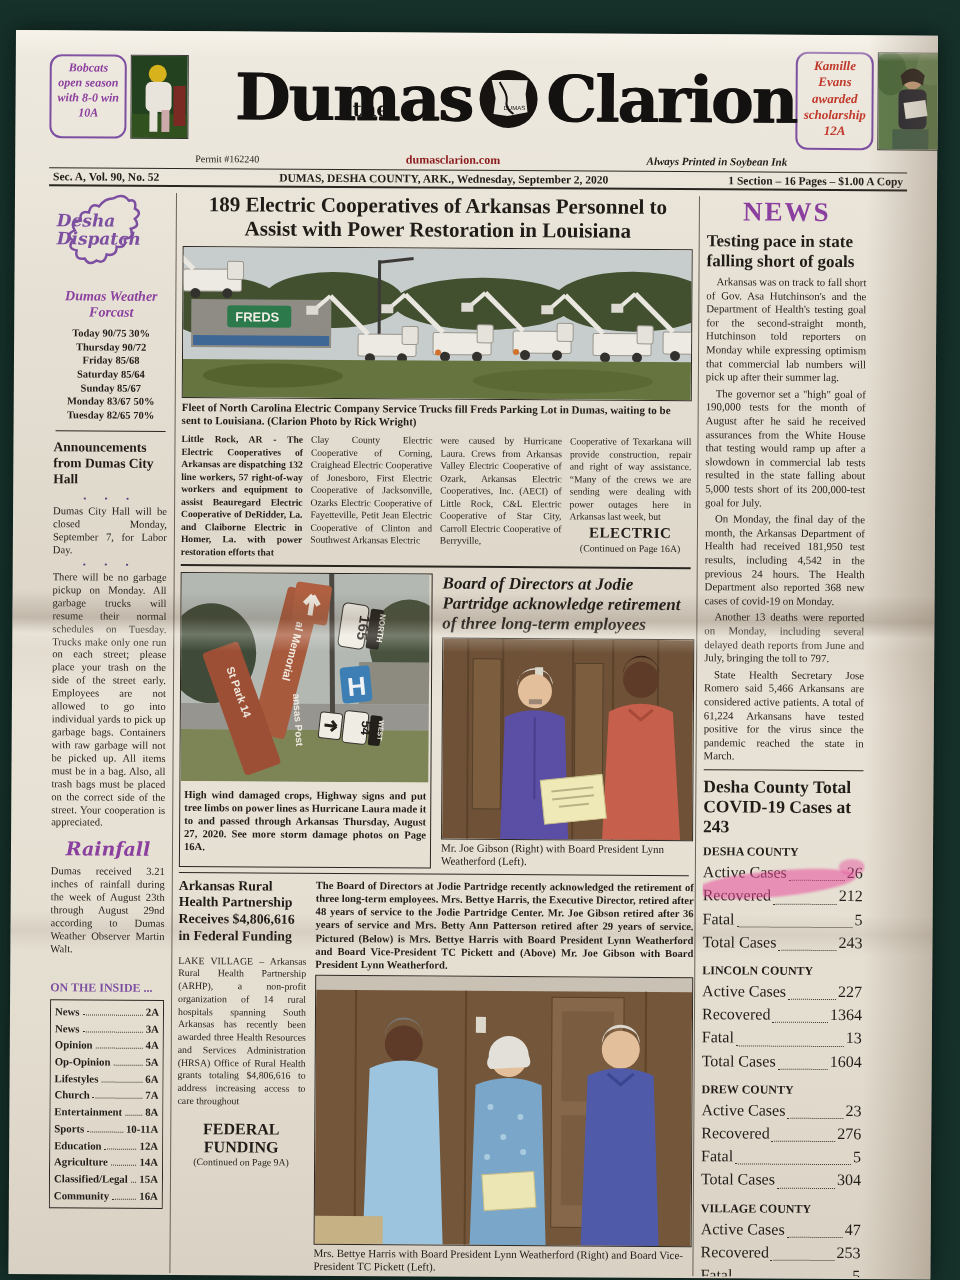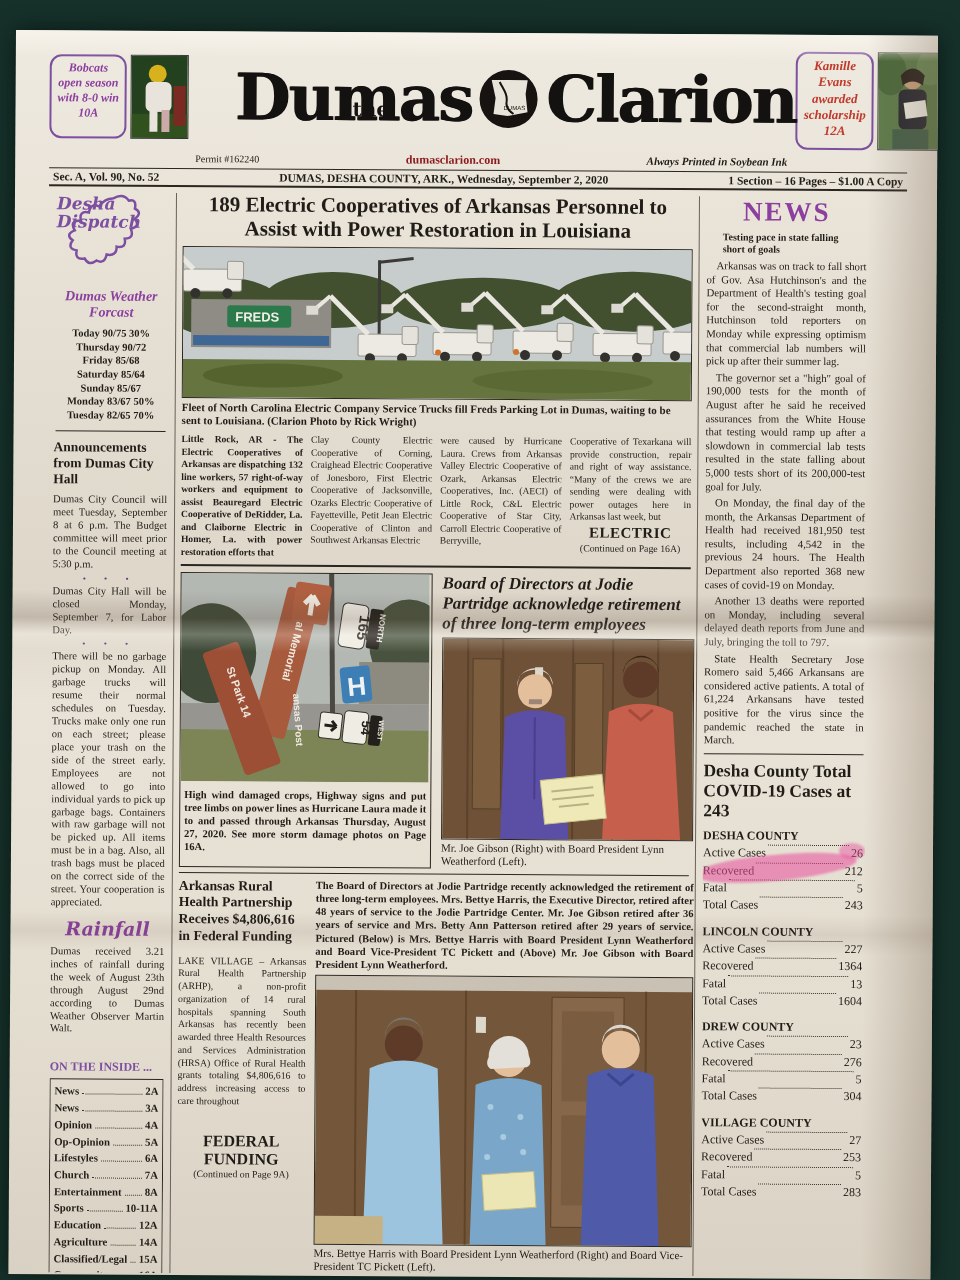--- a/index.html
+++ b/index.html
@@ -62,7 +62,7 @@
   
   .dispatch{color:#7d4fa0;text-align:left;position:relative;height:92px;}
   .dispatch .t{font-family:"DejaVu Serif",serif;font-weight:bold;font-size:17px;line-height:1.05;
-    font-style:italic;position:absolute;left:2px;top:3px;}
+    font-style:italic;position:absolute;left:2px;top:20px;}
   .weather-title{color:#8b3f9e;font-weight:bold;font-style:italic;text-align:center;
     font-size:14px;line-height:1.15;margin:4px 0 6px;}
   .weather-list{text-align:center;font-weight:bold;font-size:10.5px;line-height:1.3;}

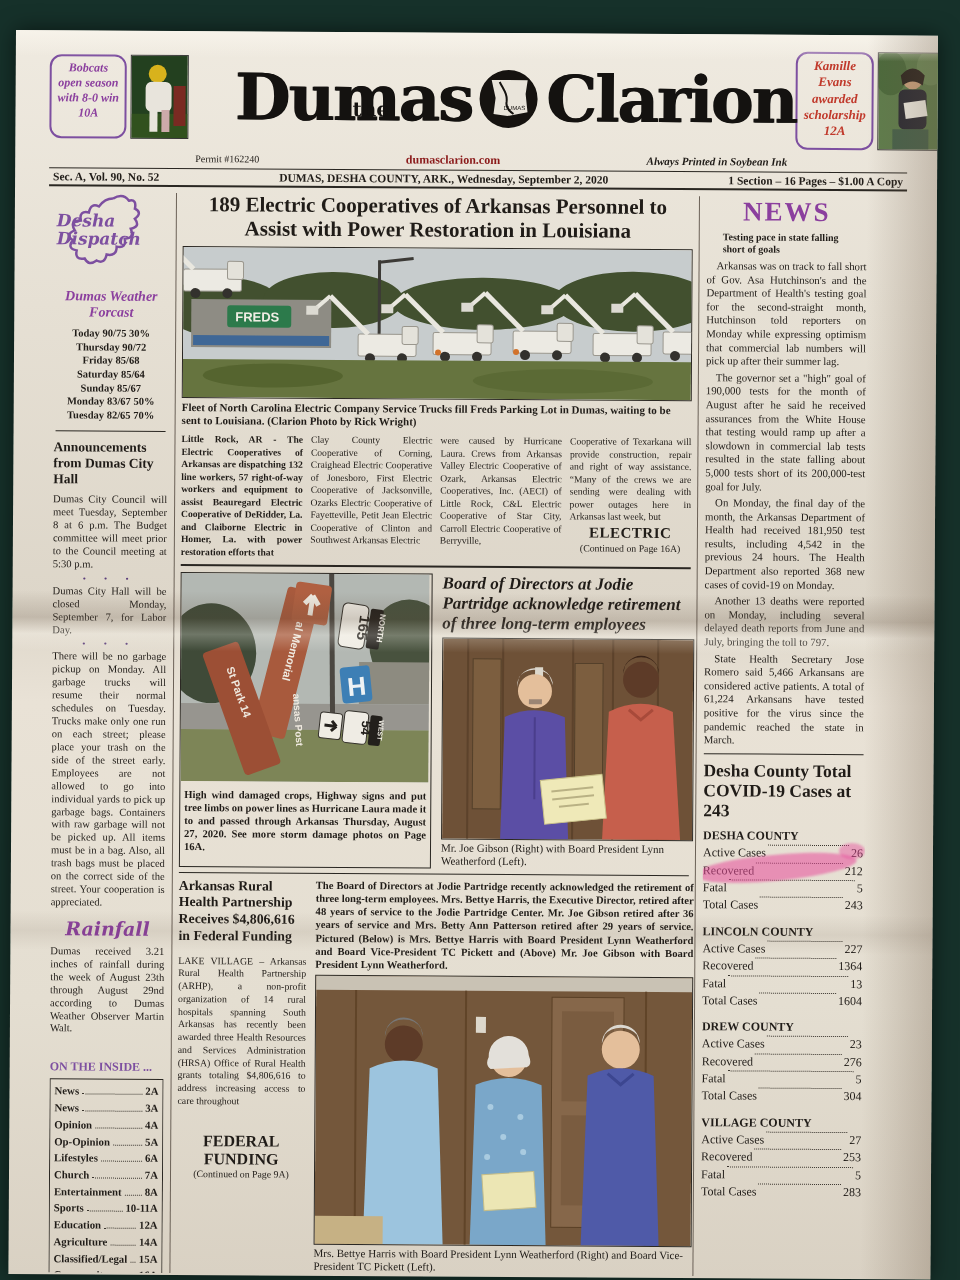--- a/index.html
+++ b/index.html
@@ -104,7 +104,7 @@
 
   
   .news-h{color:#8b3f9e;font-weight:bold;font-size:27px;letter-spacing:2px;text-align:center;margin:0 0 4px;}
-  .news-head{font-weight:bold;font-size:10px;line-height:1.15;margin:0 16px 5px;}
+  .news-head{font-weight:bold;font-size:17px;line-height:1.15;margin:0 0 5px;}
   .news-p{font-size:10.8px;line-height:1.26;text-align:justify;margin:0 0 3px;text-indent:10px;}
   .cov-rule{border-top:1.5px solid #2a2722;margin:6px 0;}
   .cov-title{font-weight:bold;font-size:17.5px;line-height:1.15;margin:0 0 8px;}

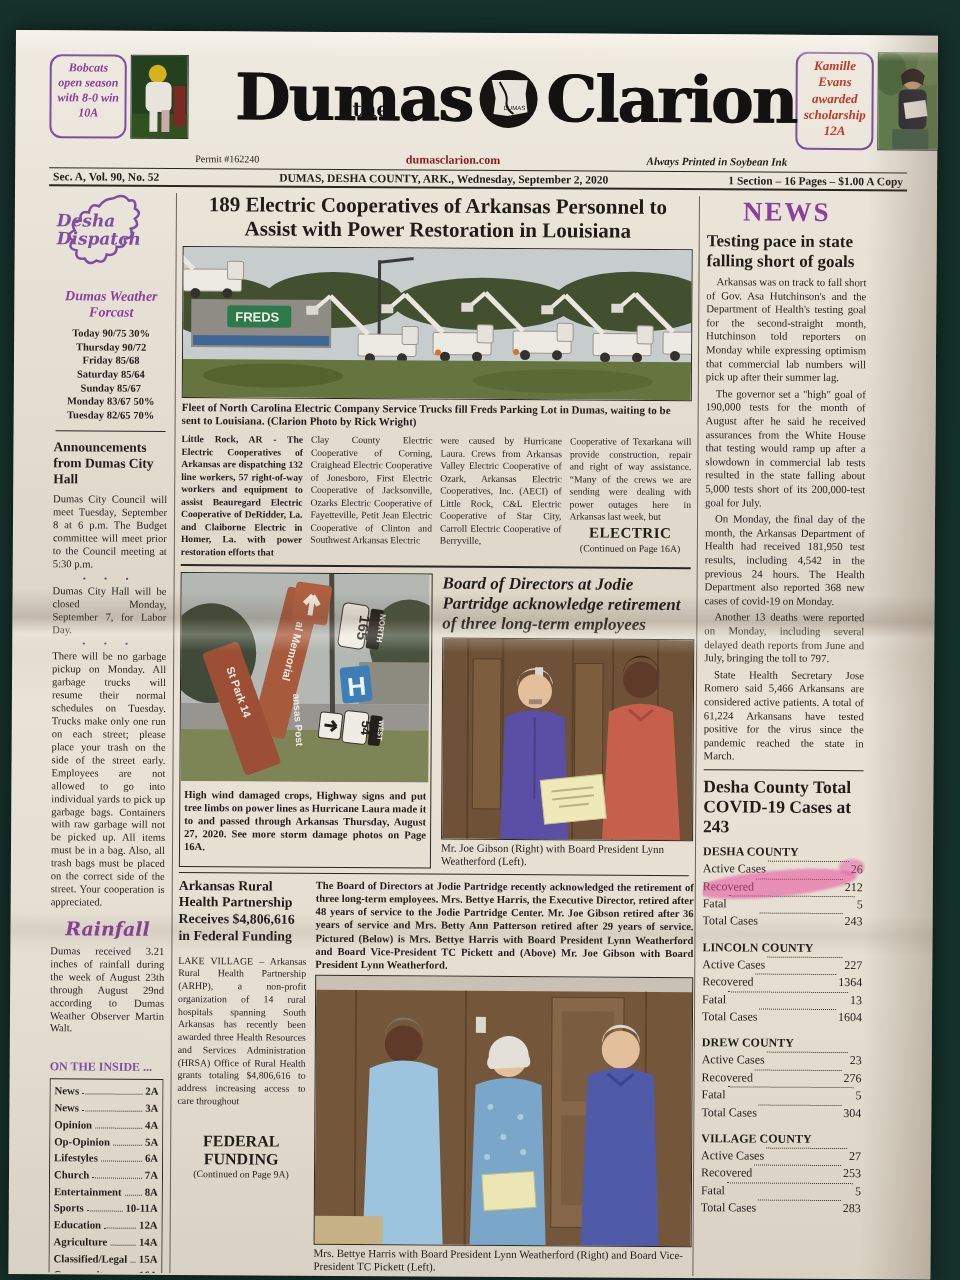--- a/index.html
+++ b/index.html
@@ -215,7 +215,6 @@
 
       <div class="side-rule"></div>
       <div class="ann-title">Announcements from Dumas City Hall</div>
-      <p class="side-p">Dumas City Council will meet Tuesday, September 8 at 6 p.m. The Budget committee will meet prior to the Council meeting at 5:30 p.m.</p>
       <div class="stars">•  •  •</div>
       <p class="side-p">Dumas City Hall will be closed Monday, September 7, for Labor Day.</p>
       <div class="stars">•  •  •</div>

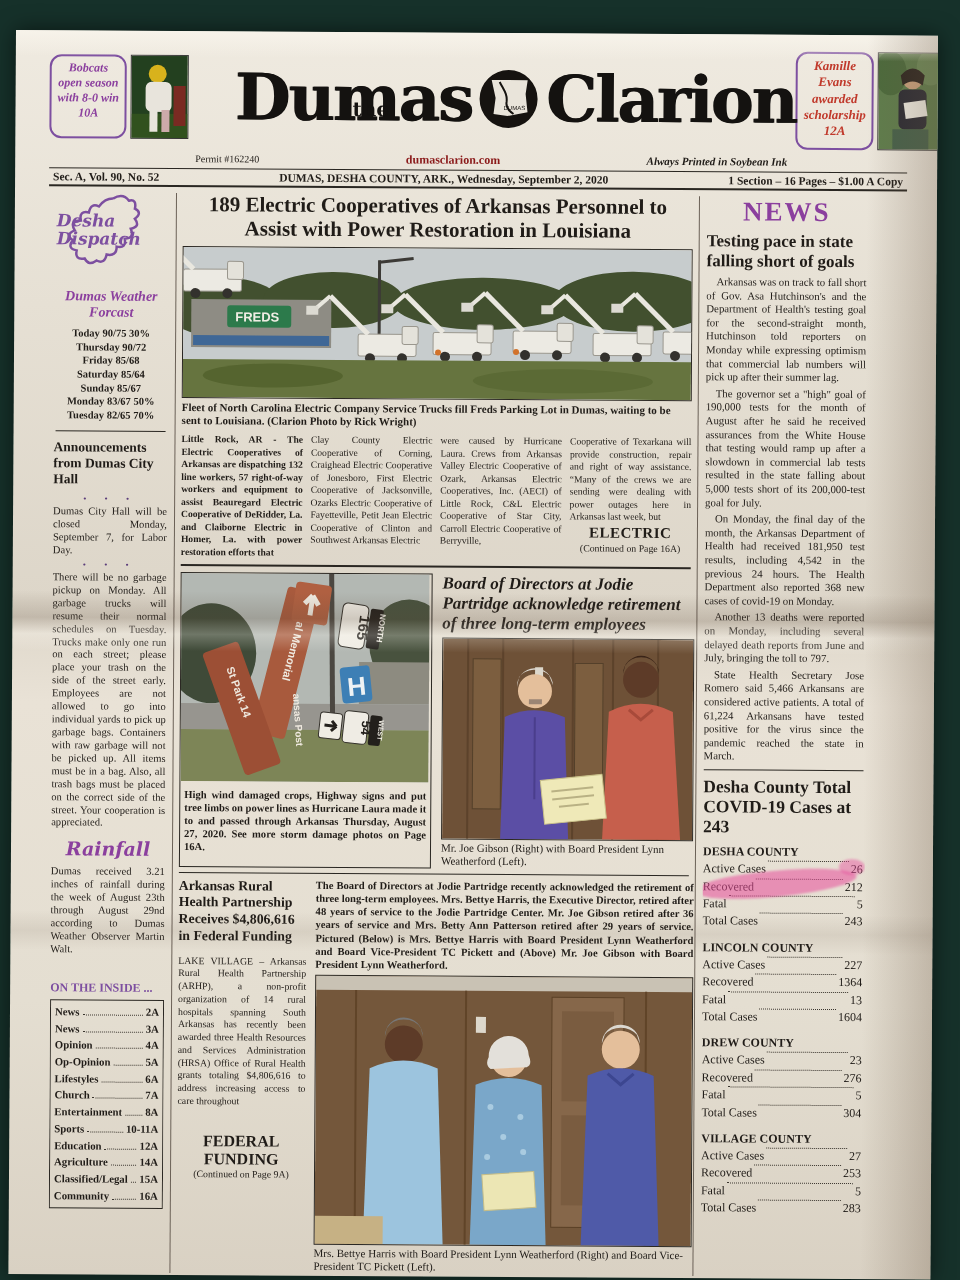--- a/index.html
+++ b/index.html
@@ -110,7 +110,7 @@
   .cov-title{font-weight:bold;font-size:17.5px;line-height:1.15;margin:0 0 8px;}
   .county{margin-bottom:10px;position:relative;}
   .county-name{font-weight:bold;font-size:12px;margin-bottom:1px;}
-  .cov-row{display:flex;align-items:flex-start;font-size:12px;line-height:1.45;}
+  .cov-row{display:flex;align-items:flex-end;font-size:16px;line-height:1.45;}
   .cov-row .dots{flex:1;border-bottom:1.5px dotted #3a352e;margin:0 2px 3px;}
   .hl{position:absolute;left:-6px;top:26px;width:160px;height:26px;border-radius:45% 55% 50% 50%;
     background:rgba(231,76,155,.55);transform:rotate(-6deg);filter:blur(1px);pointer-events:none;}

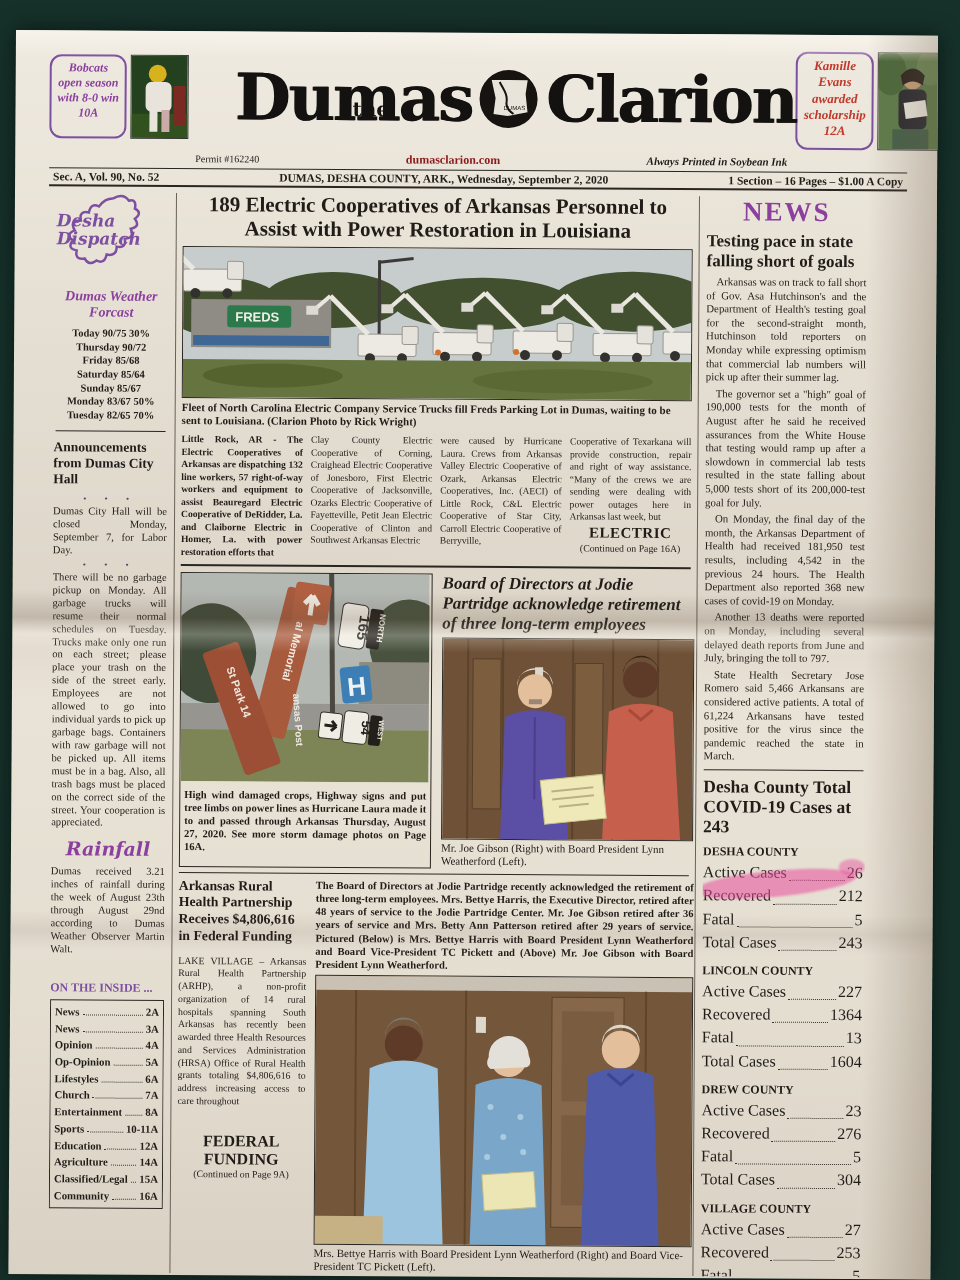--- a/index.html
+++ b/index.html
@@ -98,7 +98,7 @@
   .row3{display:grid;grid-template-columns:128px 1fr;column-gap:9px;padding-top:5px;}
   .arhp-head{font-weight:bold;font-size:13.8px;line-height:1.22;margin:0 0 6px;}
   .arhp-body{font-size:9.8px;line-height:1.3;text-align:justify;}
-  .fed-jump{font-weight:bold;font-size:16px;text-align:center;margin-top:24px;}
+  .fed-jump{font-weight:bold;font-size:16px;text-align:center;margin-top:12px;}
   .fed-cont{font-size:9.8px;text-align:center;}
   .board-p{font-size:10.6px;line-height:1.25;text-align:justify;font-weight:bold;margin:0 0 4px;}
 

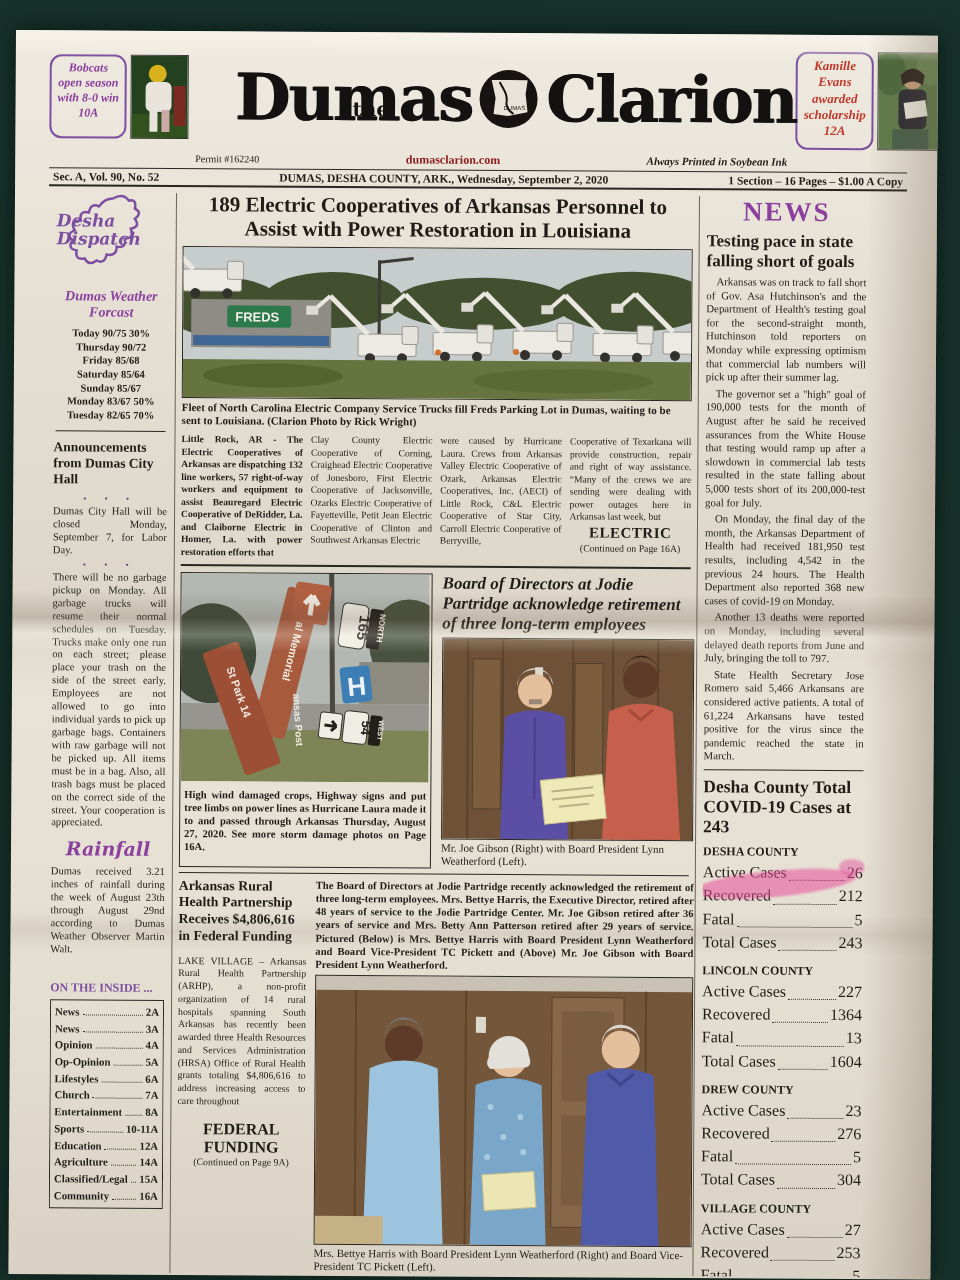--- a/index.html
+++ b/index.html
@@ -591,7 +591,7 @@
             <div class="cov-row">
               <span>Active Cases</span>
               <span class="dots"></span>
-              <span>27</span>
+              <span>47</span>
             </div>
 
             <div class="cov-row">

